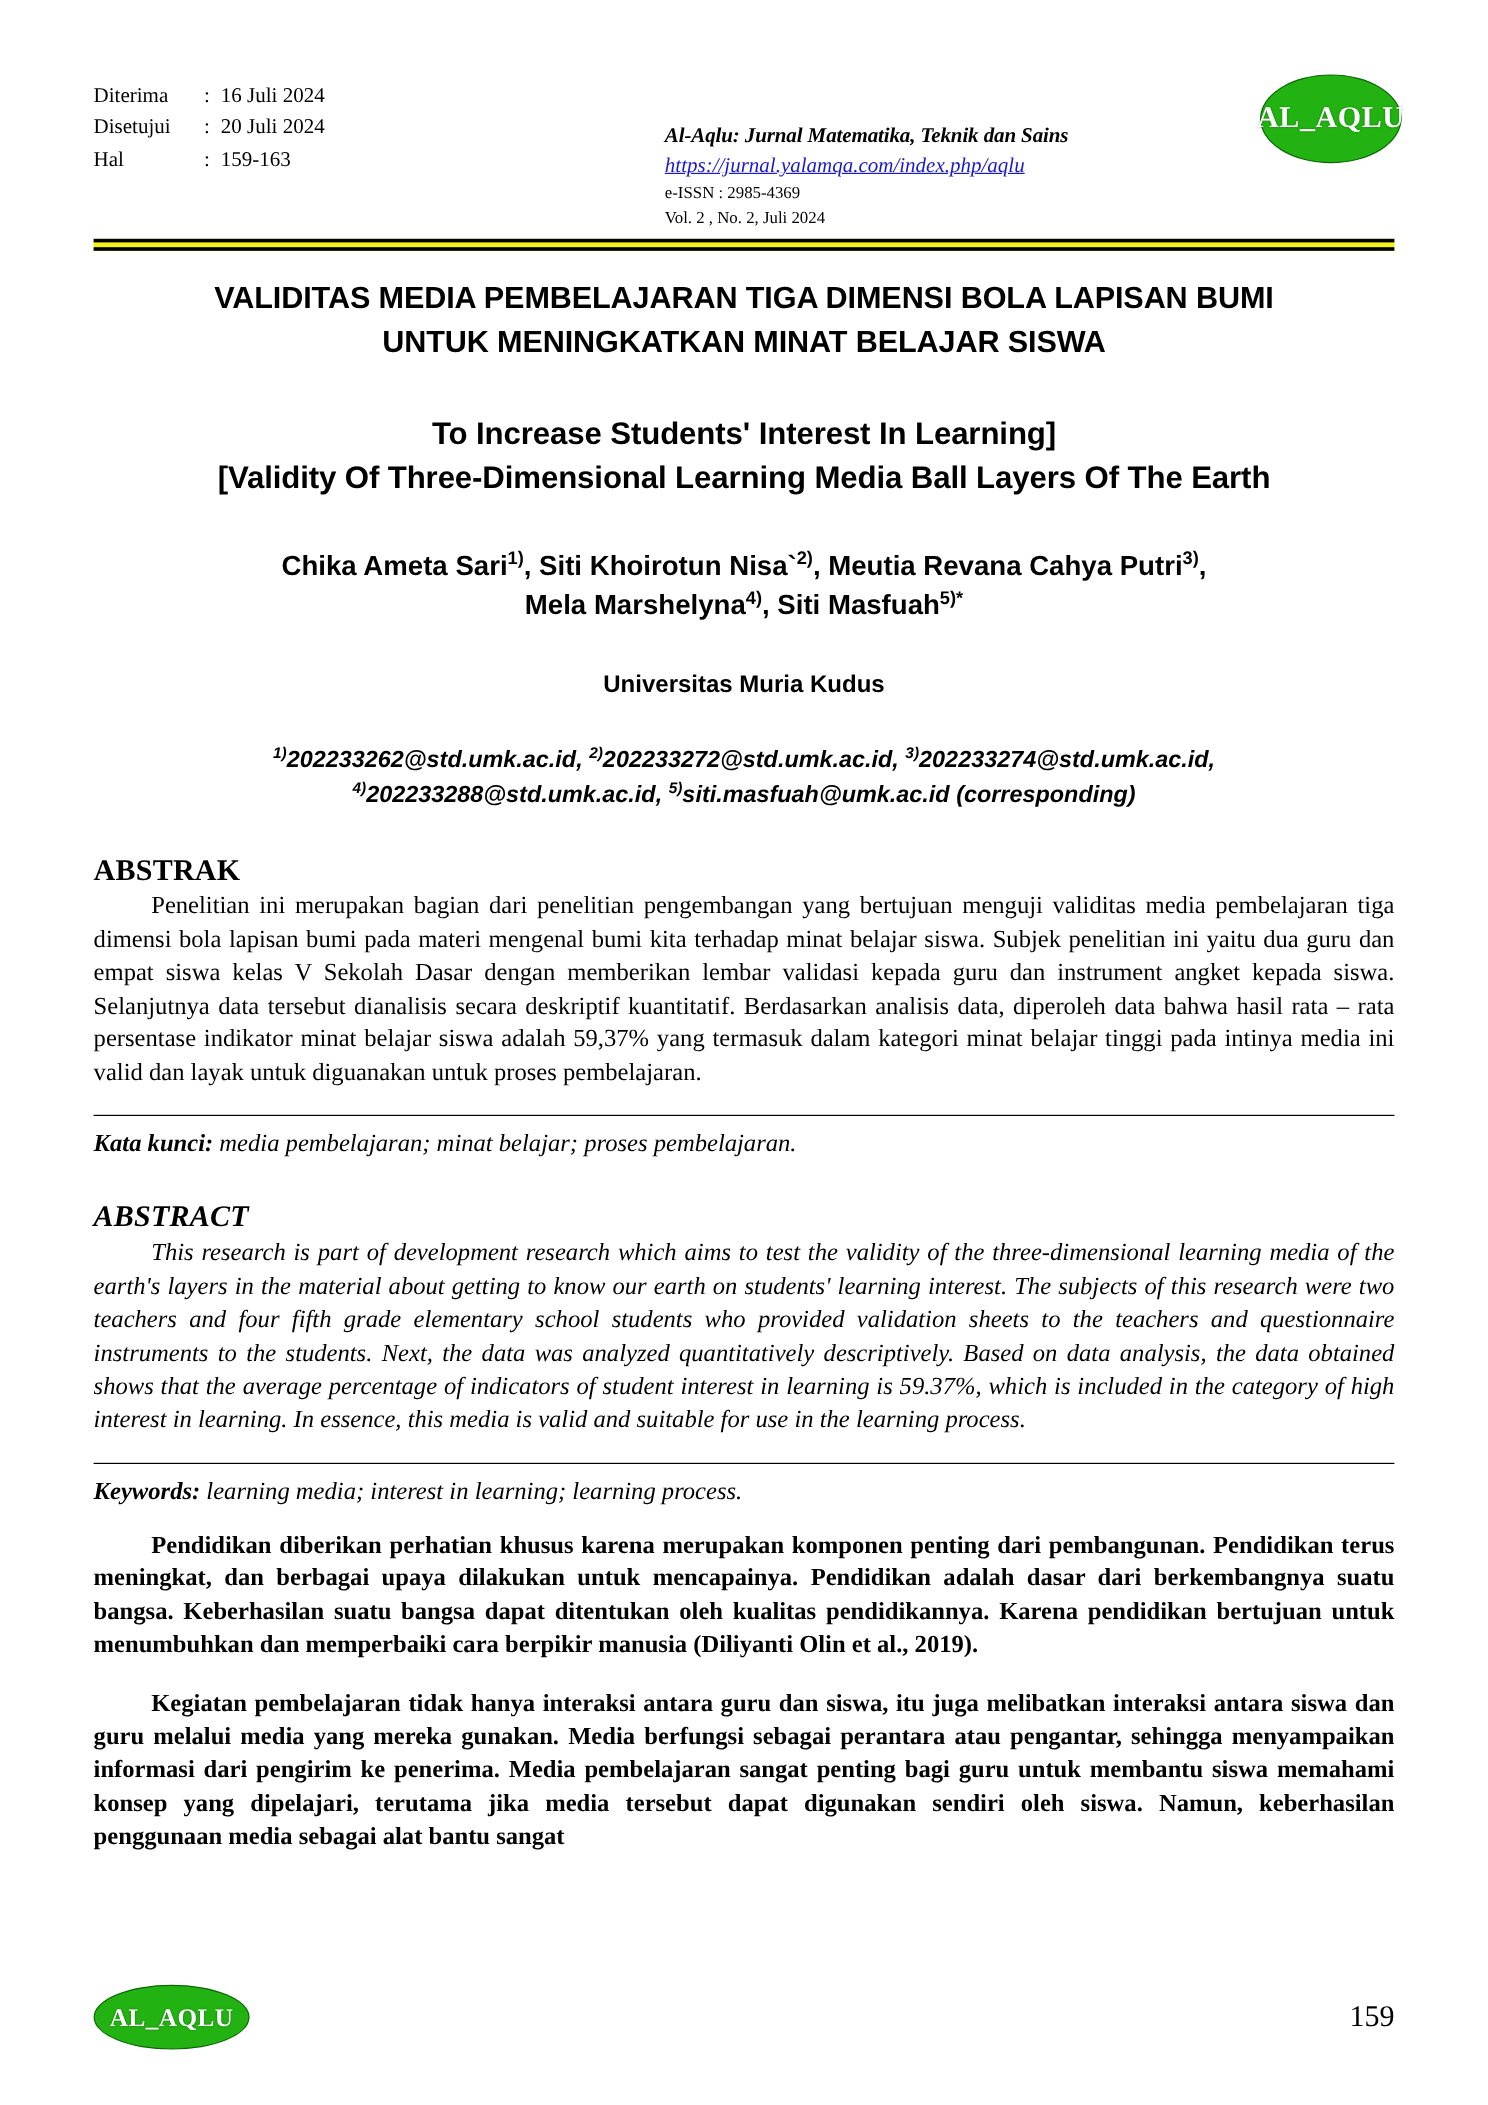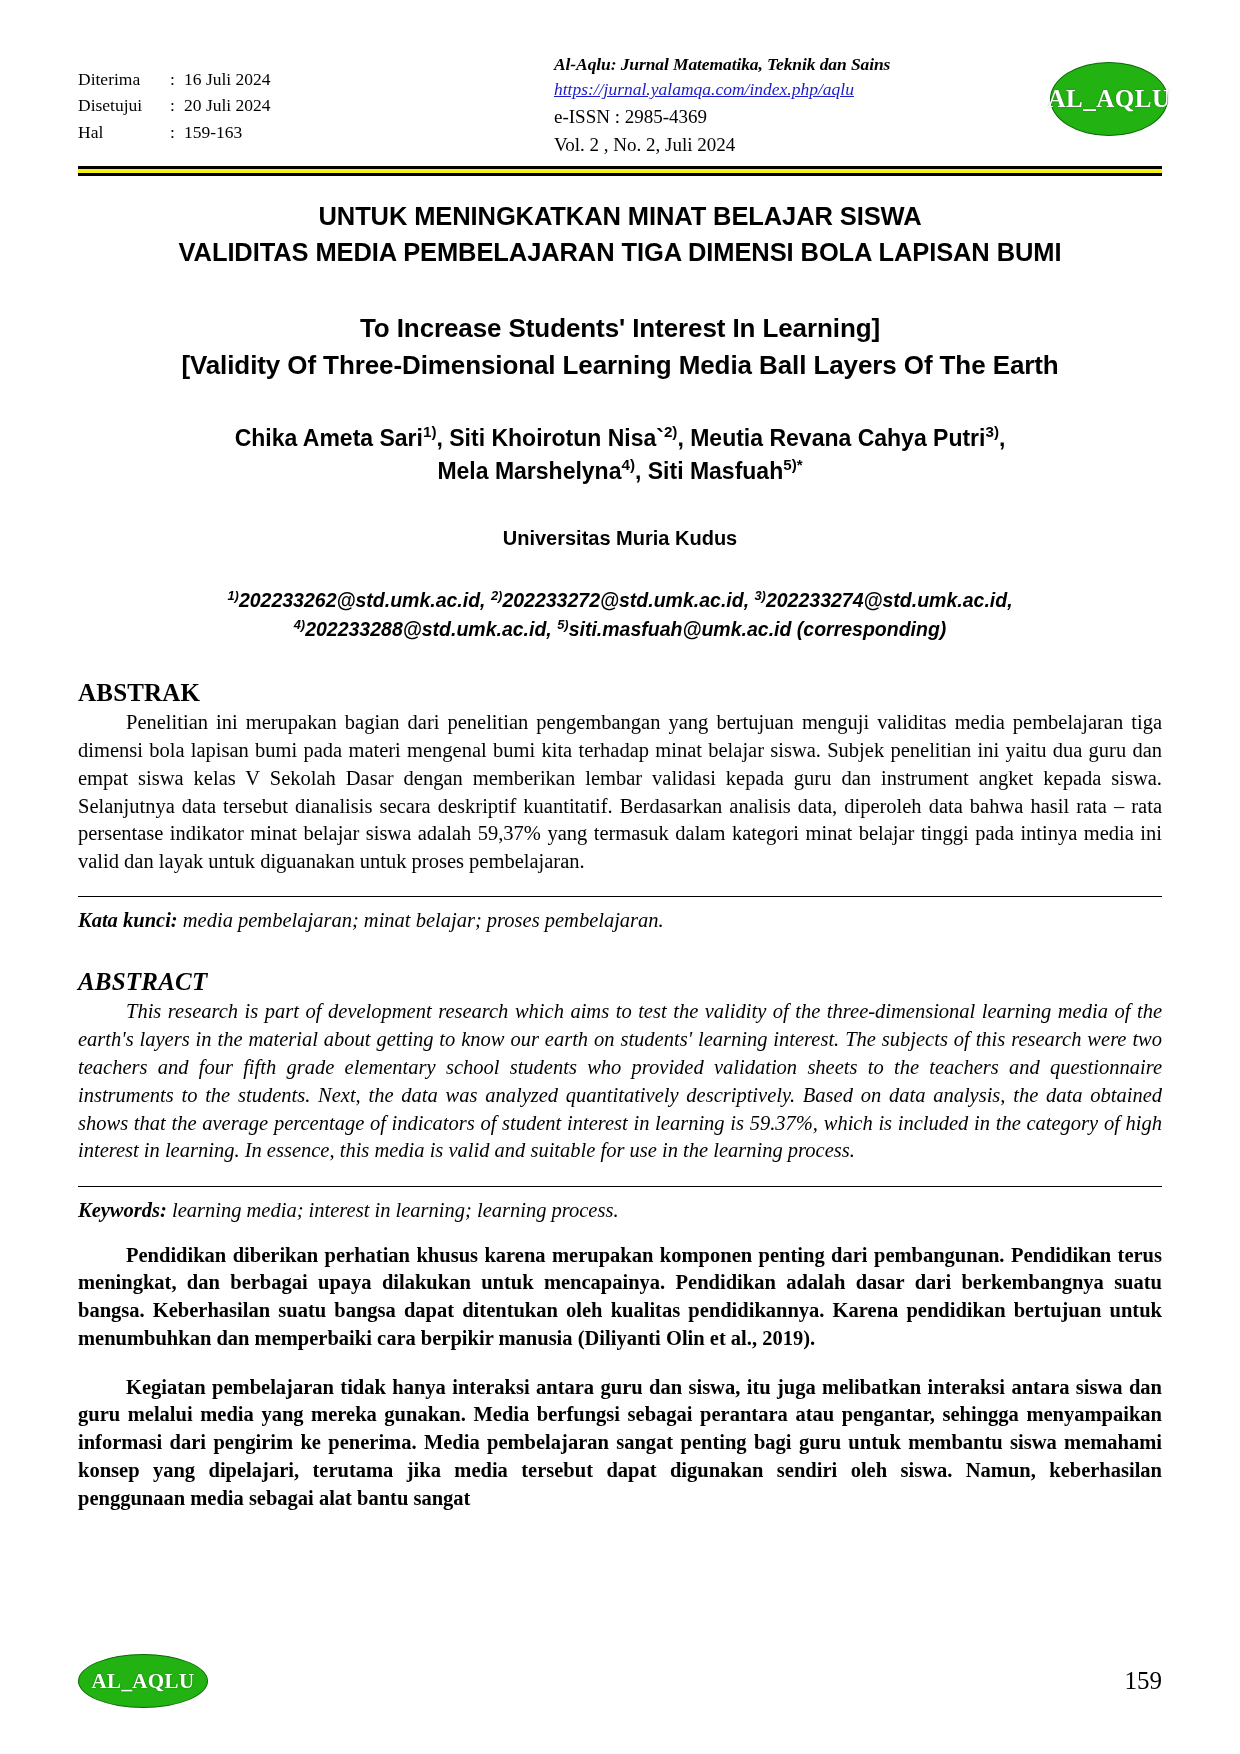--- a/index.html
+++ b/index.html
@@ -57,6 +57,7 @@
     font-size: 17.5px;
     line-height: 1.45;
     letter-spacing: -0.1px;
+    margin-top: 48px;
   }
   .journal-url {
     font-style: italic;

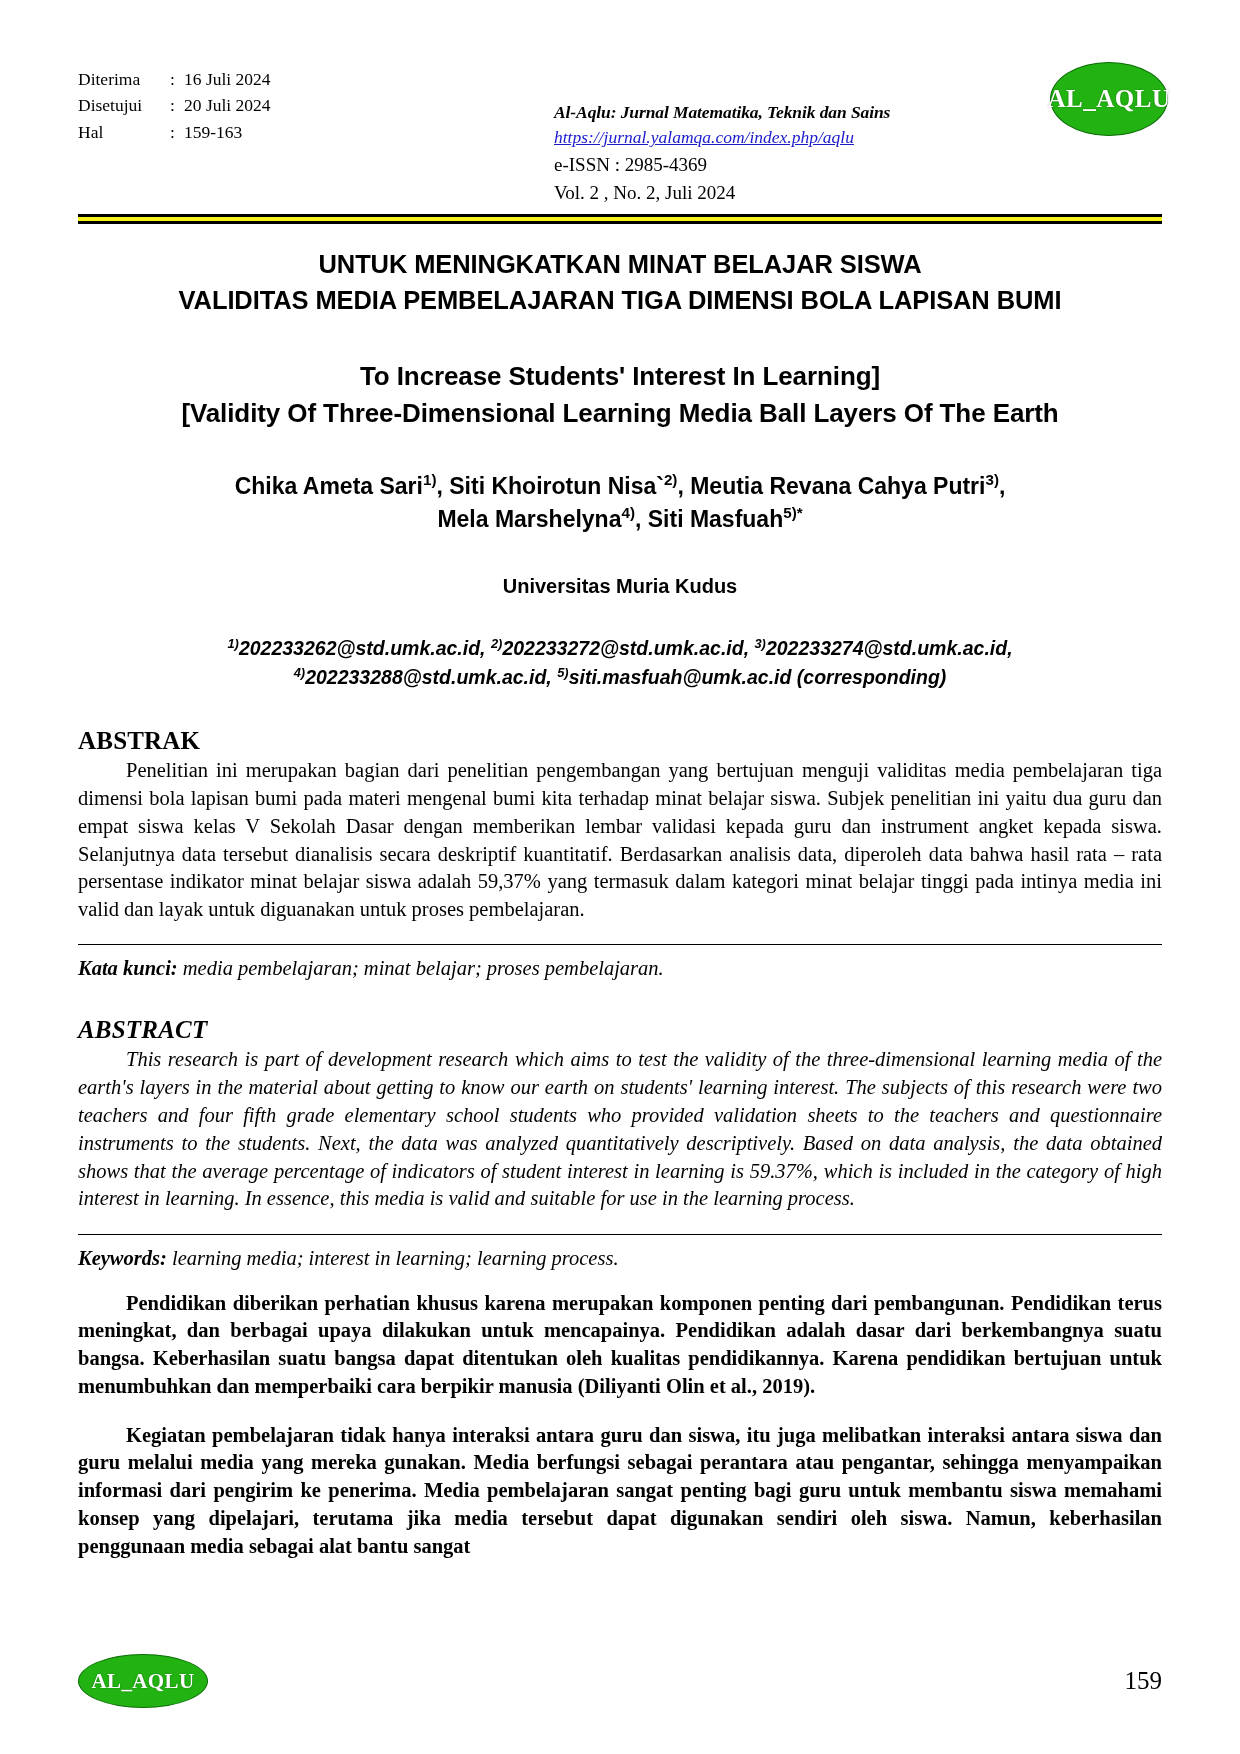--- a/index.html
+++ b/index.html
@@ -68,7 +68,7 @@
     display: inline-block;
   }
   .journal-issn, .journal-vol {
-    font-size: 19px;
+    font-size: 14px;
     line-height: 1.50;
   }
 

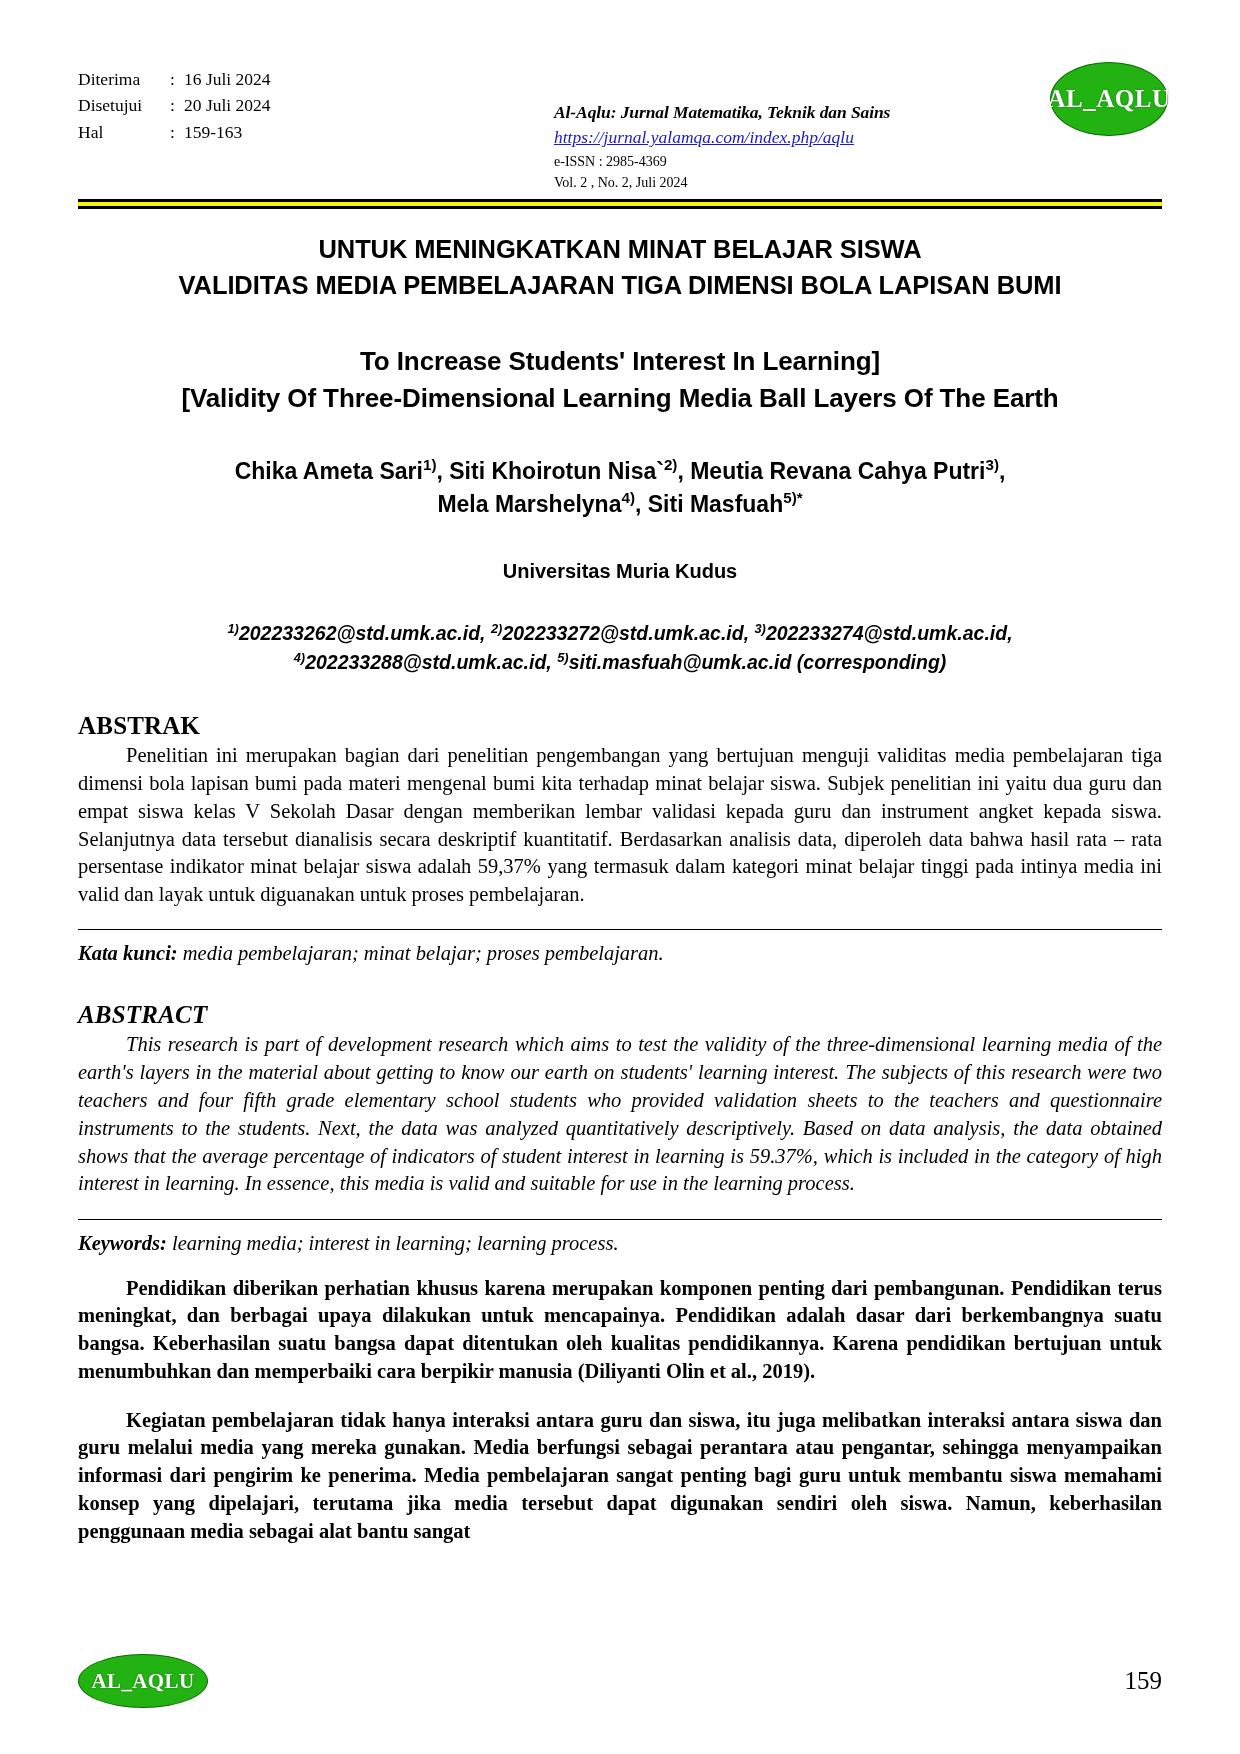--- a/index.html
+++ b/index.html
@@ -264,8 +264,8 @@
 
   <div class="title-block">
     <div class="title-id">
+      <div>VALIDITAS MEDIA PEMBELAJARAN TIGA DIMENSI BOLA LAPISAN BUMI</div>
       <div>UNTUK MENINGKATKAN MINAT BELAJAR SISWA</div>
-      <div>VALIDITAS MEDIA PEMBELAJARAN TIGA DIMENSI BOLA LAPISAN BUMI</div>
     </div>
 
     <div class="title-en">

